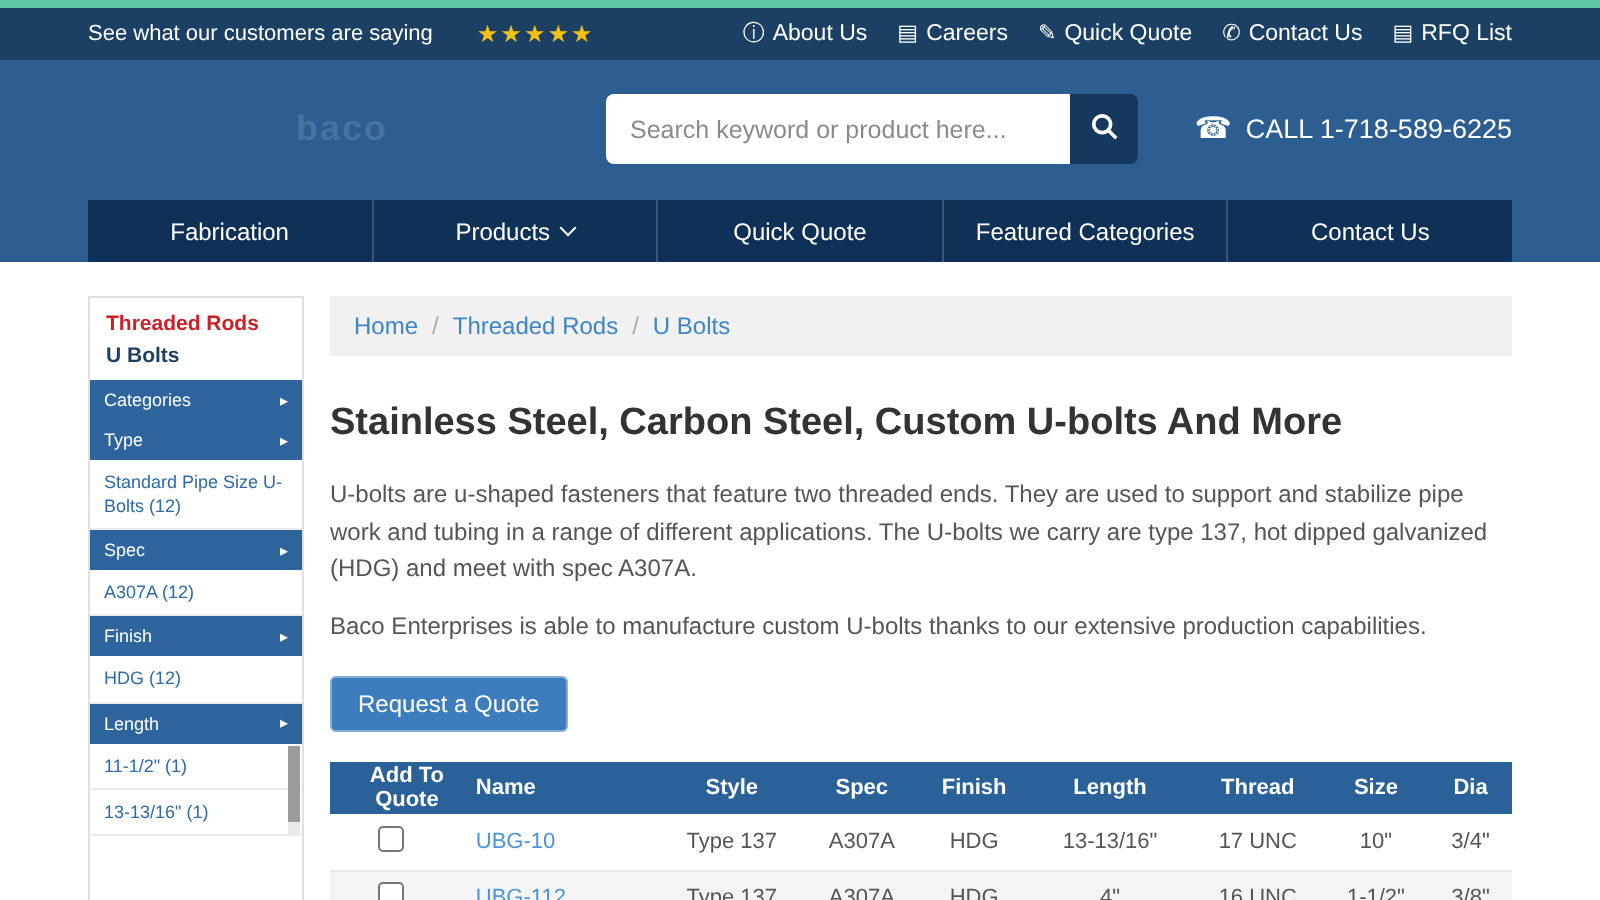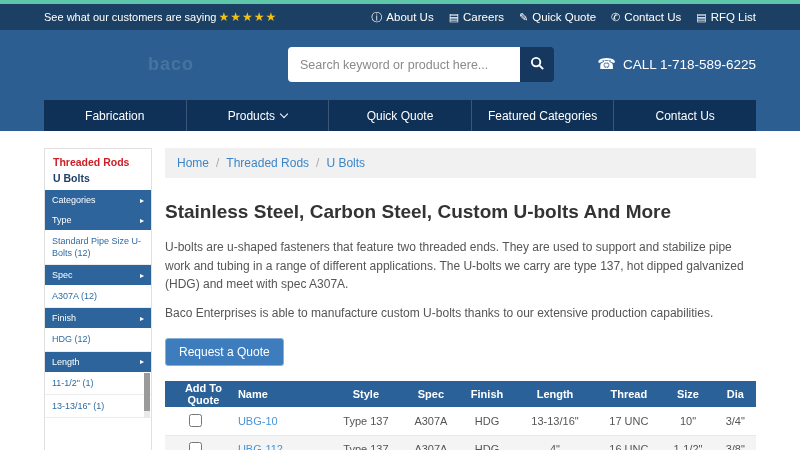--- a/index.html
+++ b/index.html
@@ -13,7 +13,7 @@
   
   .topbar { height:26px; background:#1c4064; color:#fff; }
   .topbar .container { height:26px; display:flex; align-items:center; justify-content:space-between; }
-  .tagline-wrap { display:flex; align-items:center; gap:2px; font-size:11px; }
+  .tagline-wrap { display:flex; align-items:center; gap:22px; font-size:11px; }
   .stars { color:#f2c118; font-size:12px; letter-spacing:1px; }
   .topbar-links { display:flex; align-items:center; gap:15px; }
   .top-link { display:flex; align-items:center; gap:4px; font-size:11.5px; color:#fff; cursor:pointer; }

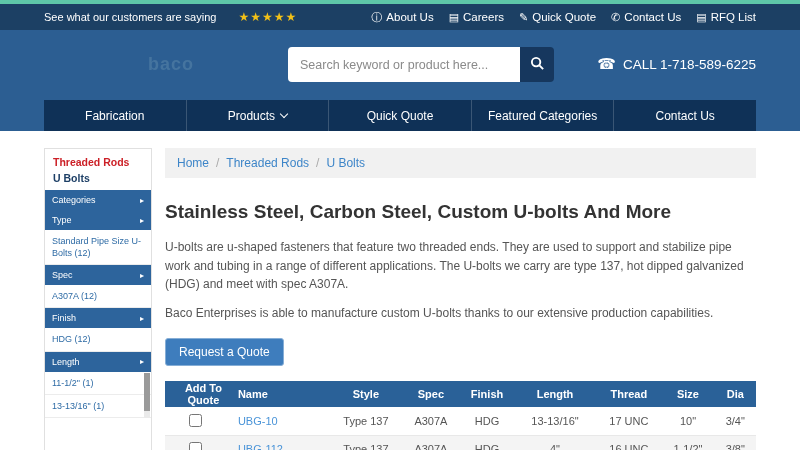--- a/index.html
+++ b/index.html
@@ -24,7 +24,7 @@
   .header .container { height:70px; }
   .logo { position:absolute; left:104px; top:24px; font-size:18px; font-weight:bold;
     color:#45749f; letter-spacing:1px; }
-  .search-wrap { position:absolute; left:244px; top:17px; display:flex; height:35px; }
+  .search-wrap { position:absolute; left:259px; top:17px; display:flex; height:35px; }
   .search-input { width:232px; height:35px; border:none; border-radius:4px 0 0 4px;
     padding:0 12px; font-size:12.5px; color:#333; outline:none; font-family:"Liberation Sans",sans-serif; }
   .search-input::placeholder { color:#8a8a8a; }

